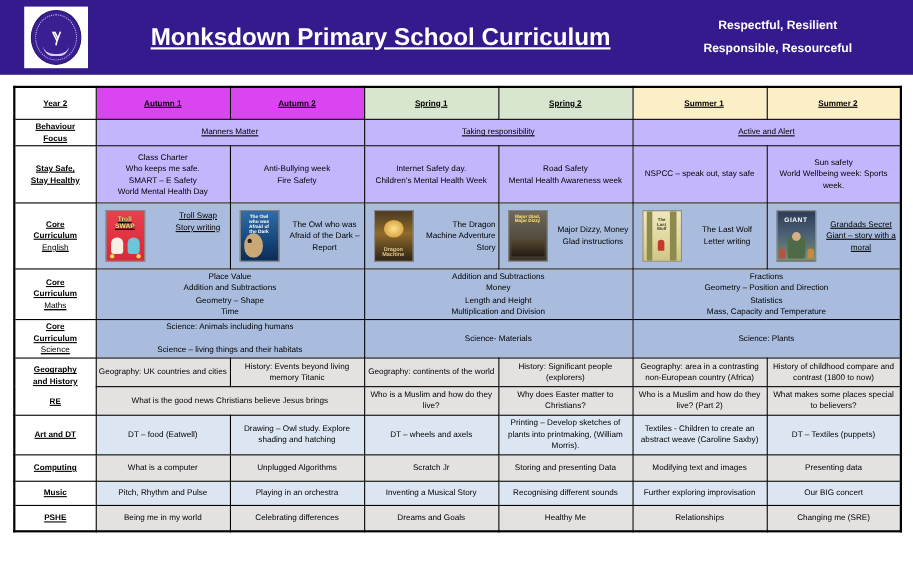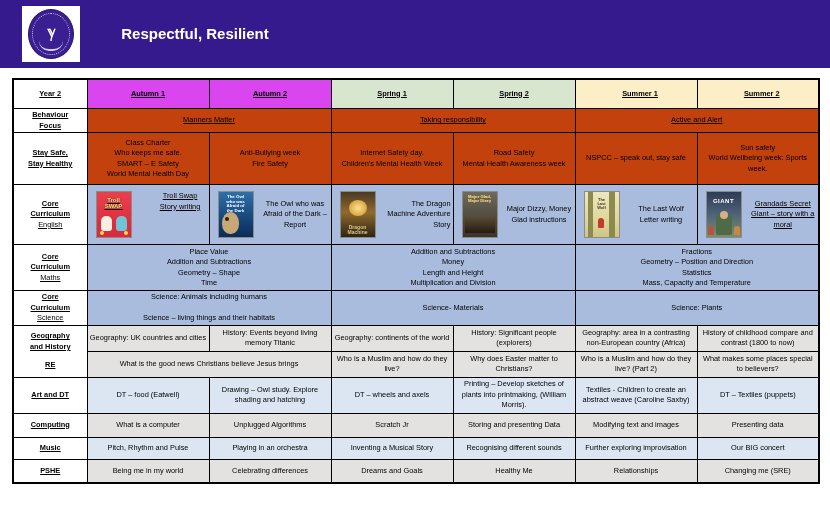--- a/index.html
+++ b/index.html
@@ -216,6 +216,7 @@
       <span class="seal-base"></span>
     </div>
   </div>
+  <div id="banner-title">Monksdown Primary School Curriculum</div>
   <div id="banner-motto">
     <div>Respectful, Resilient</div>
   </div>

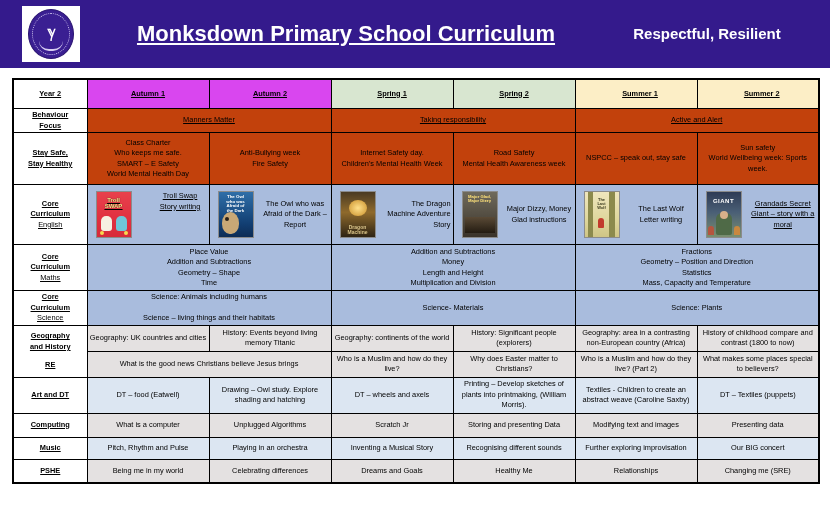--- a/index.html
+++ b/index.html
@@ -85,7 +85,7 @@
     width: 230px;
     text-align: center;
     color: #ffffff;
-    font-size: 15px;
+    font-size: 11px;
     font-weight: bold;
     line-height: 1.9;
     padding-right: 8px;

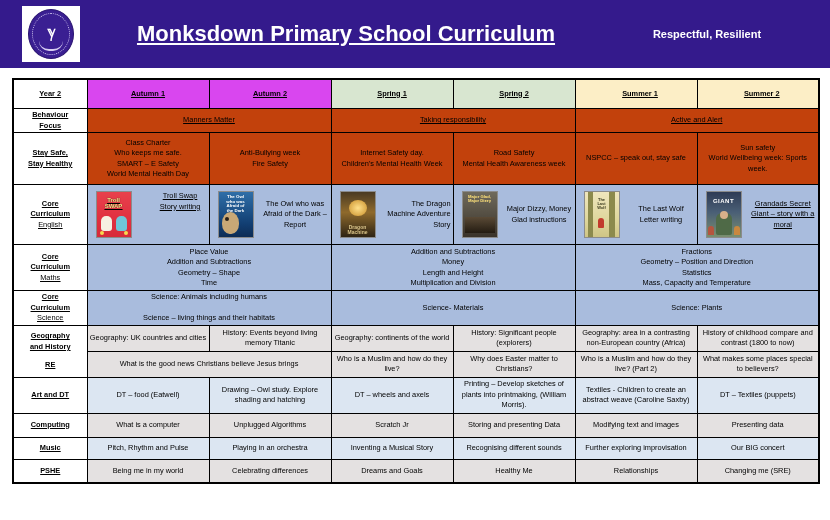--- a/index.html
+++ b/index.html
@@ -219,6 +219,7 @@
   <div id="banner-title">Monksdown Primary School Curriculum</div>
   <div id="banner-motto">
     <div>Respectful, Resilient</div>
+    <div>Responsible, Resourceful</div>
   </div>
 </div>
 

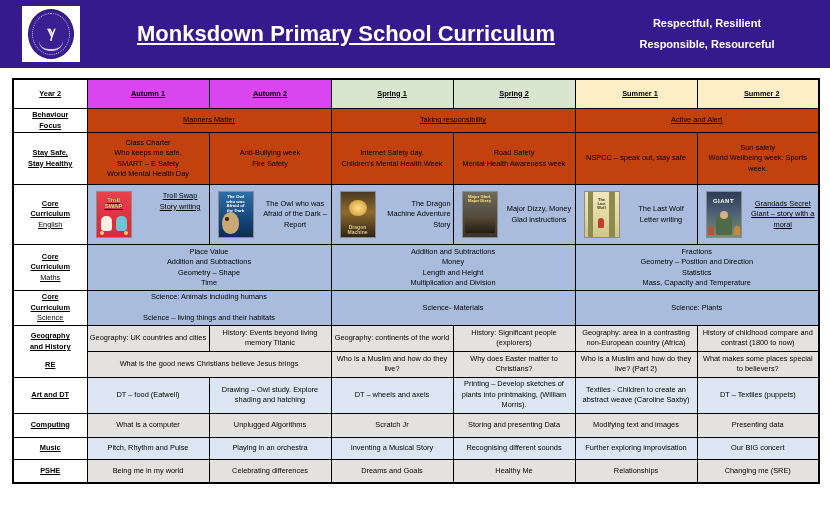--- a/index.html
+++ b/index.html
@@ -148,7 +148,7 @@
   td.banded        { background: #a9bcdd; }   
   td.grey          { background: #e4e1e1; }   
   td.lightblue     { background: #dce6f2; }   
-  td.white         { background: #c2410c; }
+  td.white         { background: #c4b5fd; }
 
   td.focus {
     font-size: 9px;

